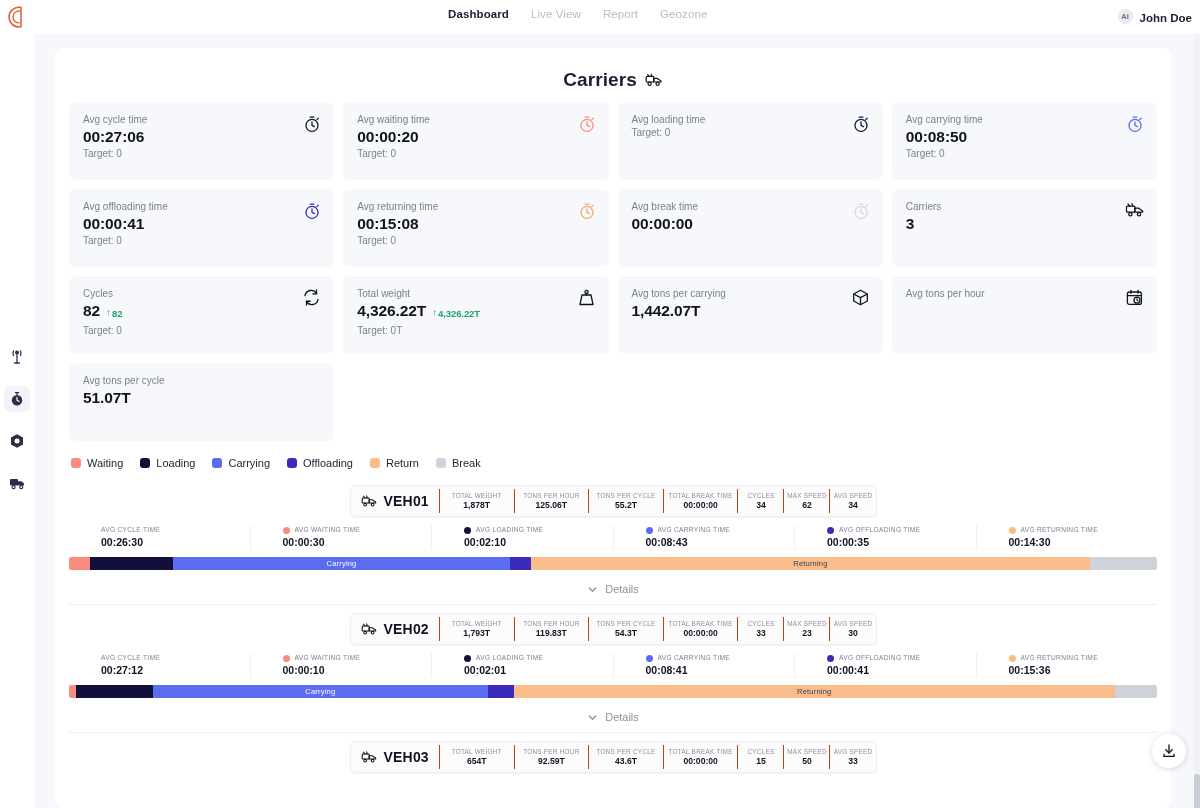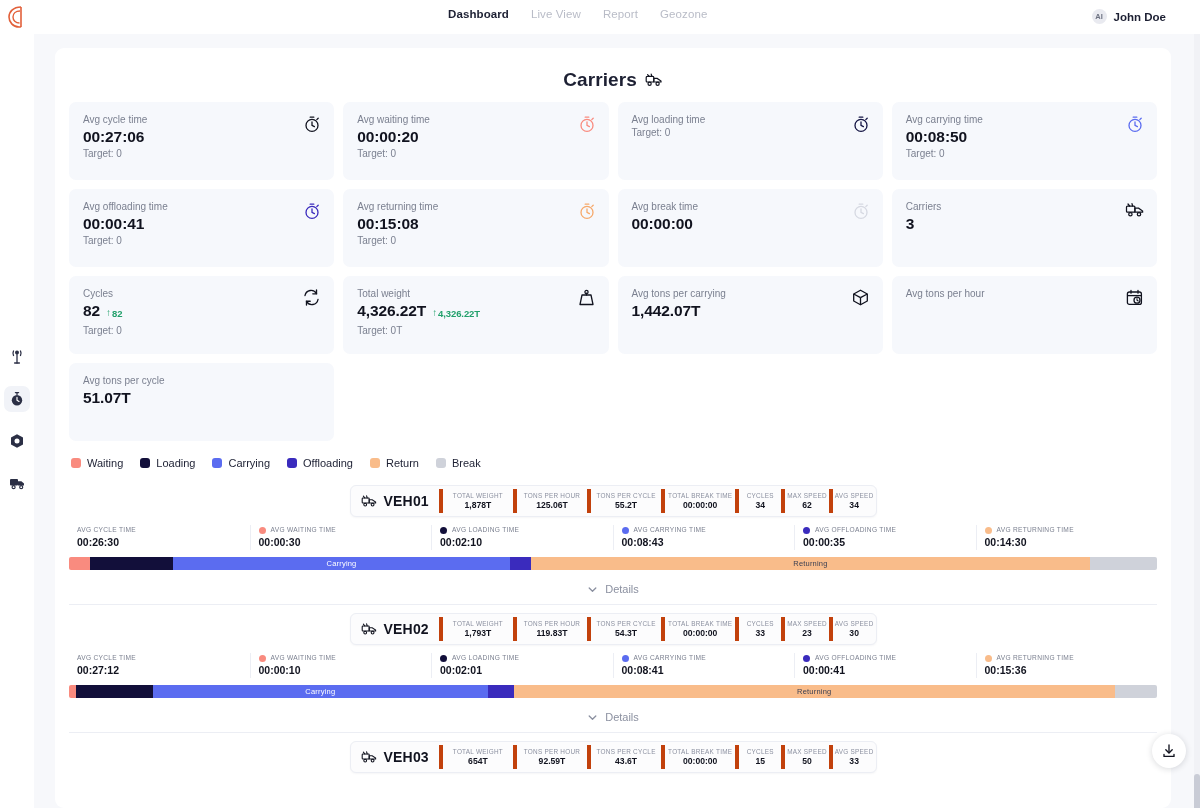--- a/index.html
+++ b/index.html
@@ -23,7 +23,7 @@
   .topnav a { text-decoration: none; font-size: 11.5px; letter-spacing: .1px; }
   .nav-active { color: #1d2033; font-weight: 700; }
   .nav-idle { color: #b9bcc7; font-weight: 400; }
-  .user-area { position: absolute; right: 34px; top: 9px; display: flex; align-items: center; gap: 7px; margin-left: 48px; }
+  .user-area { position: absolute; right: 8px; top: 9px; display: flex; align-items: flex-end; gap: 7px; margin-left: 48px; }
   .avatar { width: 15px; height: 15px; border-radius: 50%; background: #e9eaf0; color:#6c7180;
             font-size: 7.5px; display:flex; align-items:center; justify-content:center; font-weight:700; }
   .user-name { font-size: 11.5px; color: #1d2033; font-weight: 600; }

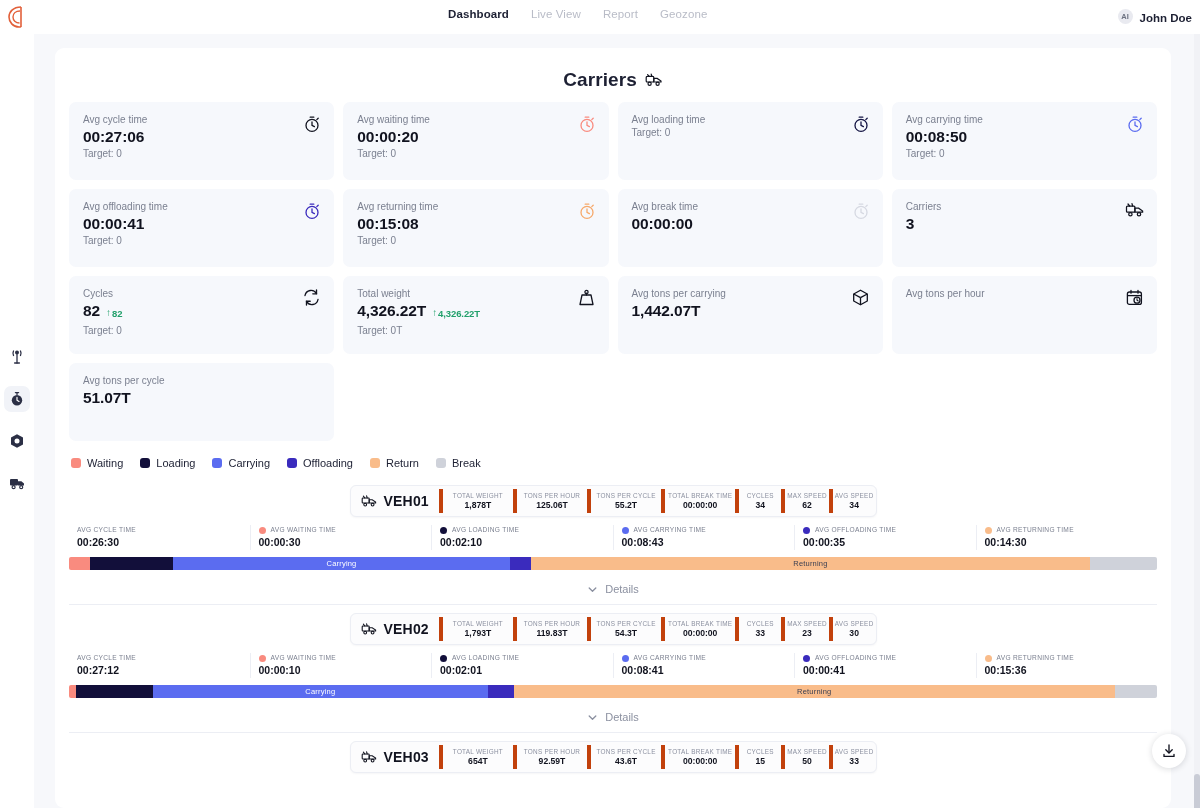--- a/index.html
+++ b/index.html
@@ -91,7 +91,7 @@
   .veh-name { display:flex; align-items:center; gap: 6px; padding: 0 10px 0 10px; min-width: 84px; }
   .veh-name svg { display:block; }
   .veh-name span { font-size: 14px; font-weight: 700; color:#11131f; letter-spacing:.2px;}
-  .veh-stat { flex: 1; text-align: center; border-left: 4px solid #c2410c; padding: 2px 2px; }
+  .veh-stat { flex: 1; text-align: center; border-left: 1px solid #c2410c; padding: 2px 2px; }
   .veh-stat .k { font-size: 6.4px; color: #8b90a0; letter-spacing: .25px; text-transform: uppercase; line-height: 9px; white-space: nowrap;}
   .veh-stat .v { font-size: 8.6px; font-weight: 700; color: #11131f; line-height: 11px; }
   .veh-stat.narrow { flex: 0 0 46px; }

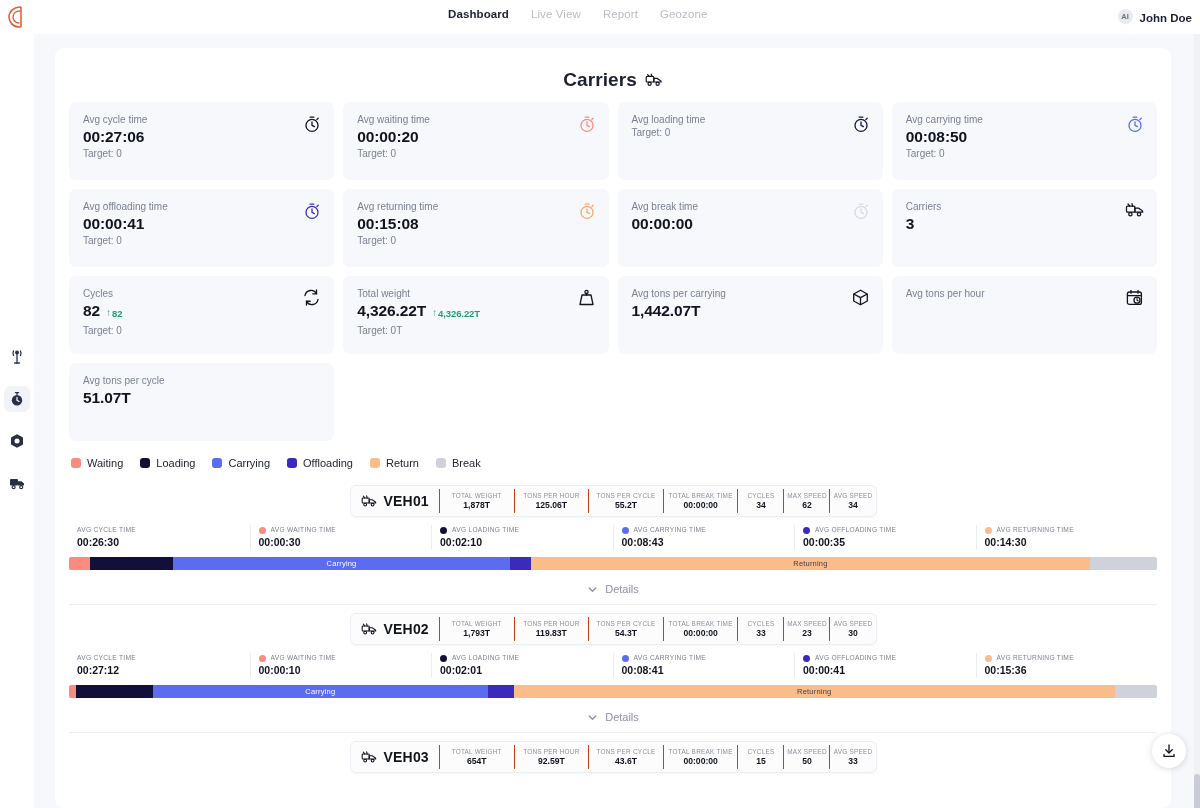--- a/index.html
+++ b/index.html
@@ -98,7 +98,7 @@
 
   .phase-row { display: flex; margin-top: 8px; }
   .phase {
-    flex: 1; padding: 0 8px; border-right: 1px solid #eceef4;
+    flex: 1; padding: 0 8px; border-right: 1px solid #eceef4; margin-left: 24px;
   }
   .phase:last-child { border-right: none; }
   .phase .p-k { display:flex; align-items:center; gap:5px; font-size: 6.6px; color:#7b8090;

